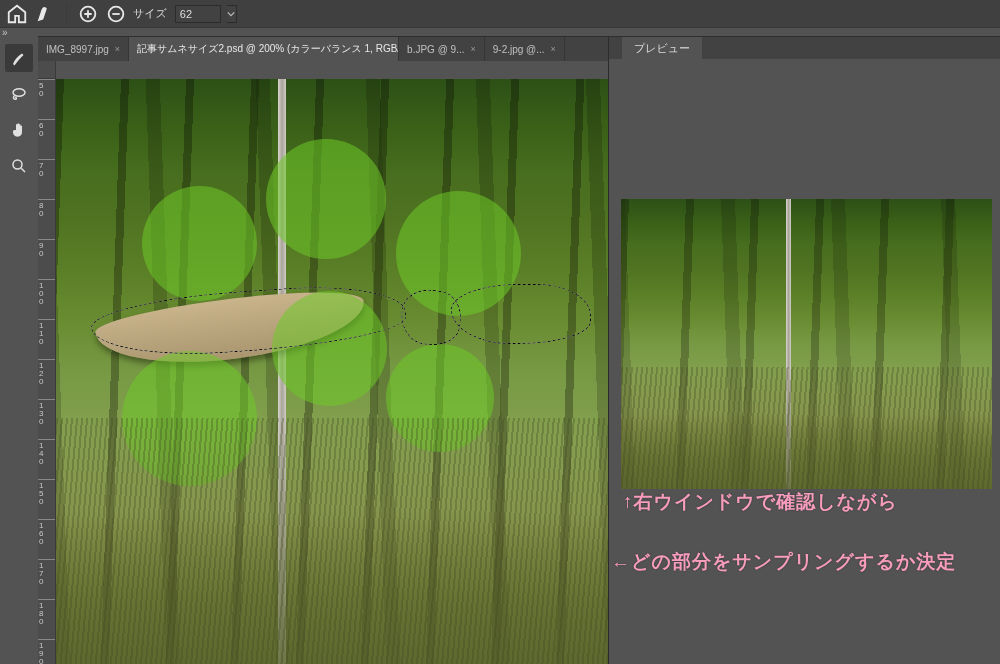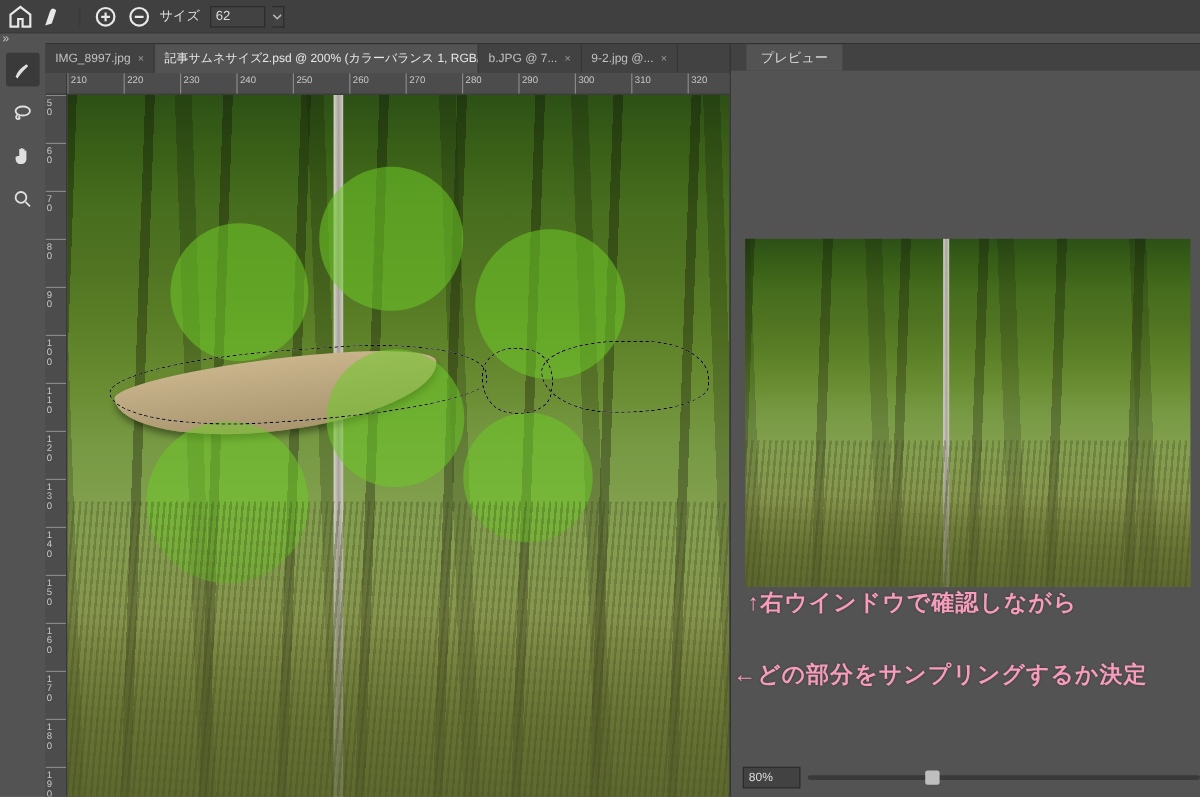--- a/index.html
+++ b/index.html
@@ -362,7 +362,7 @@
 
       </div>
       <div class="tab">
-        <span>b.JPG @ 7...</span>
+        <span>b.JPG @ 9...</span>
         <span class="close">×</span>
       </div>
       <div class="tab">

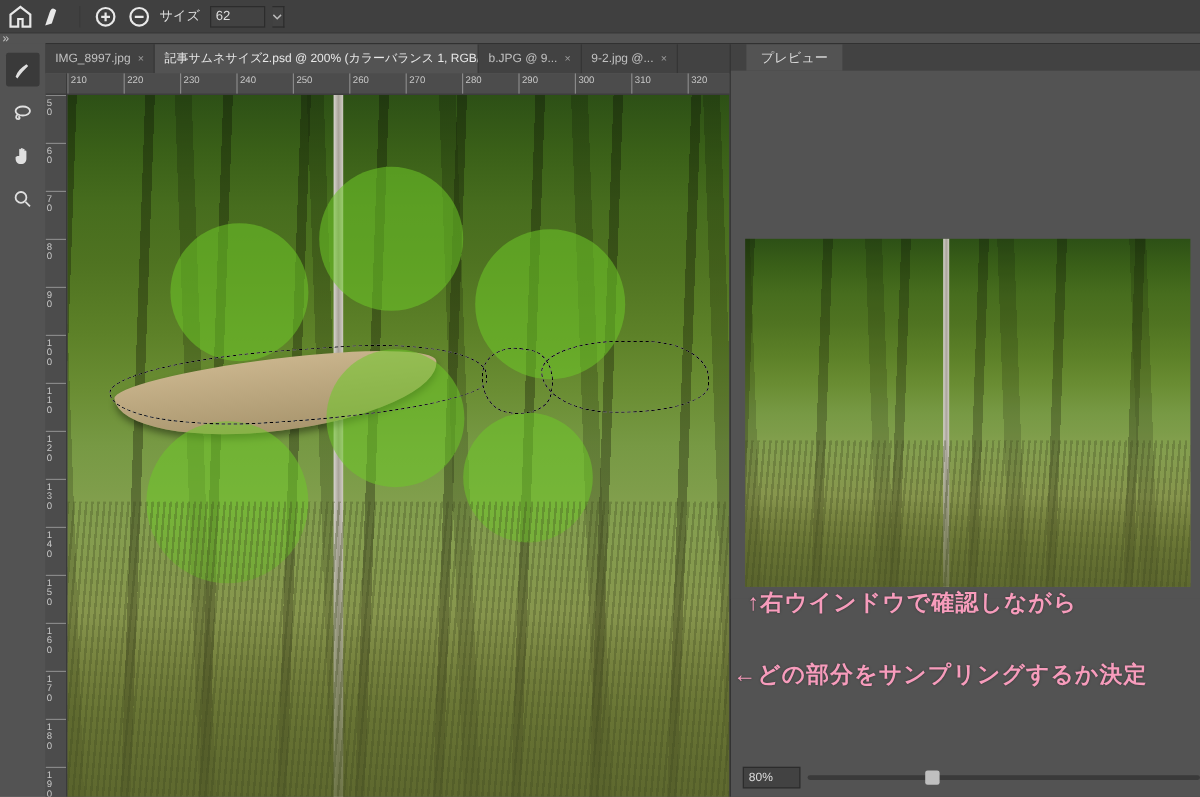--- a/index.html
+++ b/index.html
@@ -373,20 +373,6 @@
 
     <div class="canvas-wrap">
       <div class="ruler-corner"></div>
-      <div class="ruler-h" id="ruler-h">
-          <div class="tick">210</div>
-          <div class="tick">220</div>
-          <div class="tick">230</div>
-          <div class="tick">240</div>
-          <div class="tick">250</div>
-          <div class="tick">260</div>
-          <div class="tick">270</div>
-          <div class="tick">280</div>
-          <div class="tick">290</div>
-          <div class="tick">300</div>
-          <div class="tick">310</div>
-          <div class="tick">320</div>
-        </div>
       <div class="ruler-v" id="ruler-v">
           <div class="tick">
             <span>5</span>

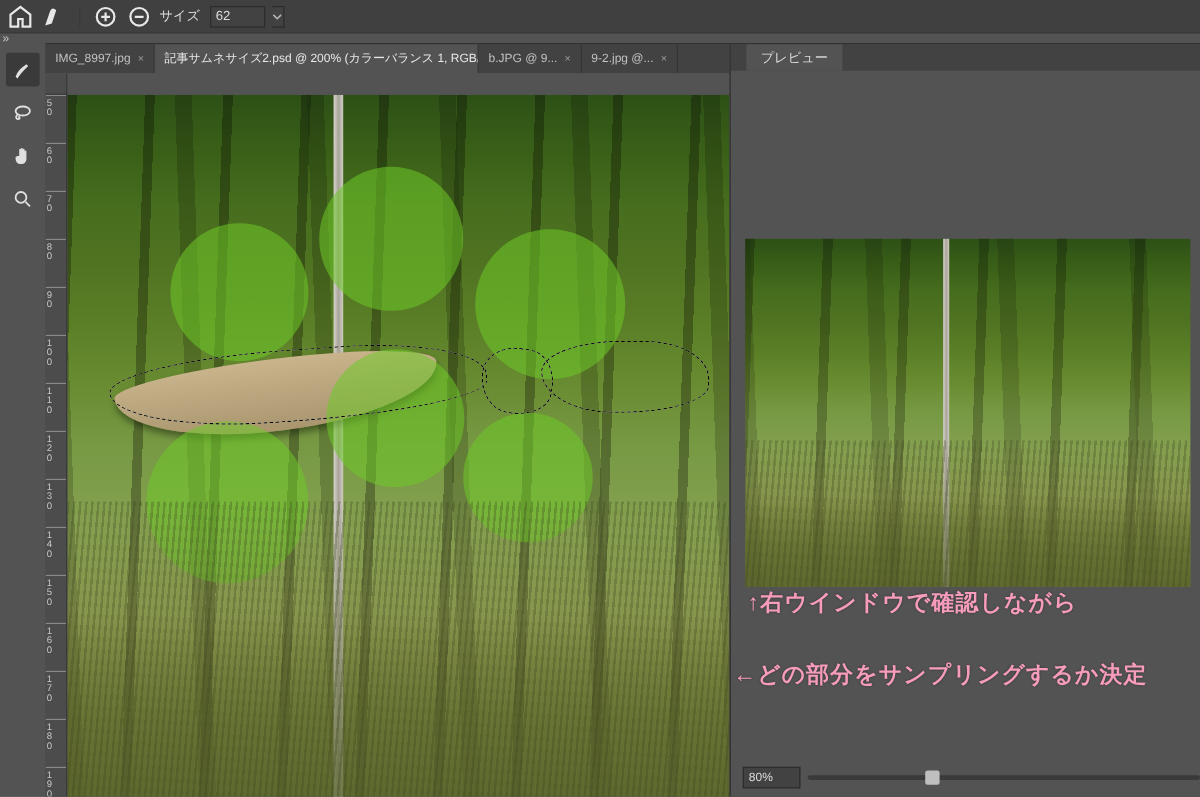--- a/index.html
+++ b/index.html
@@ -486,12 +486,6 @@
     <div class="annot" style="left:14px; top:452px;">↑右ウインドウで確認しながら</div>
     <div class="annot" style="left:2px; top:512px;">←どの部分をサンプリングするか決定</div>
 
-    <div class="zoom-row">
-      <div class="zoom-val">80%</div>
-      <div class="slider-track">
-        <div class="slider-thumb"></div>
-      </div>
-    </div>
   </div>
 
 </div>

